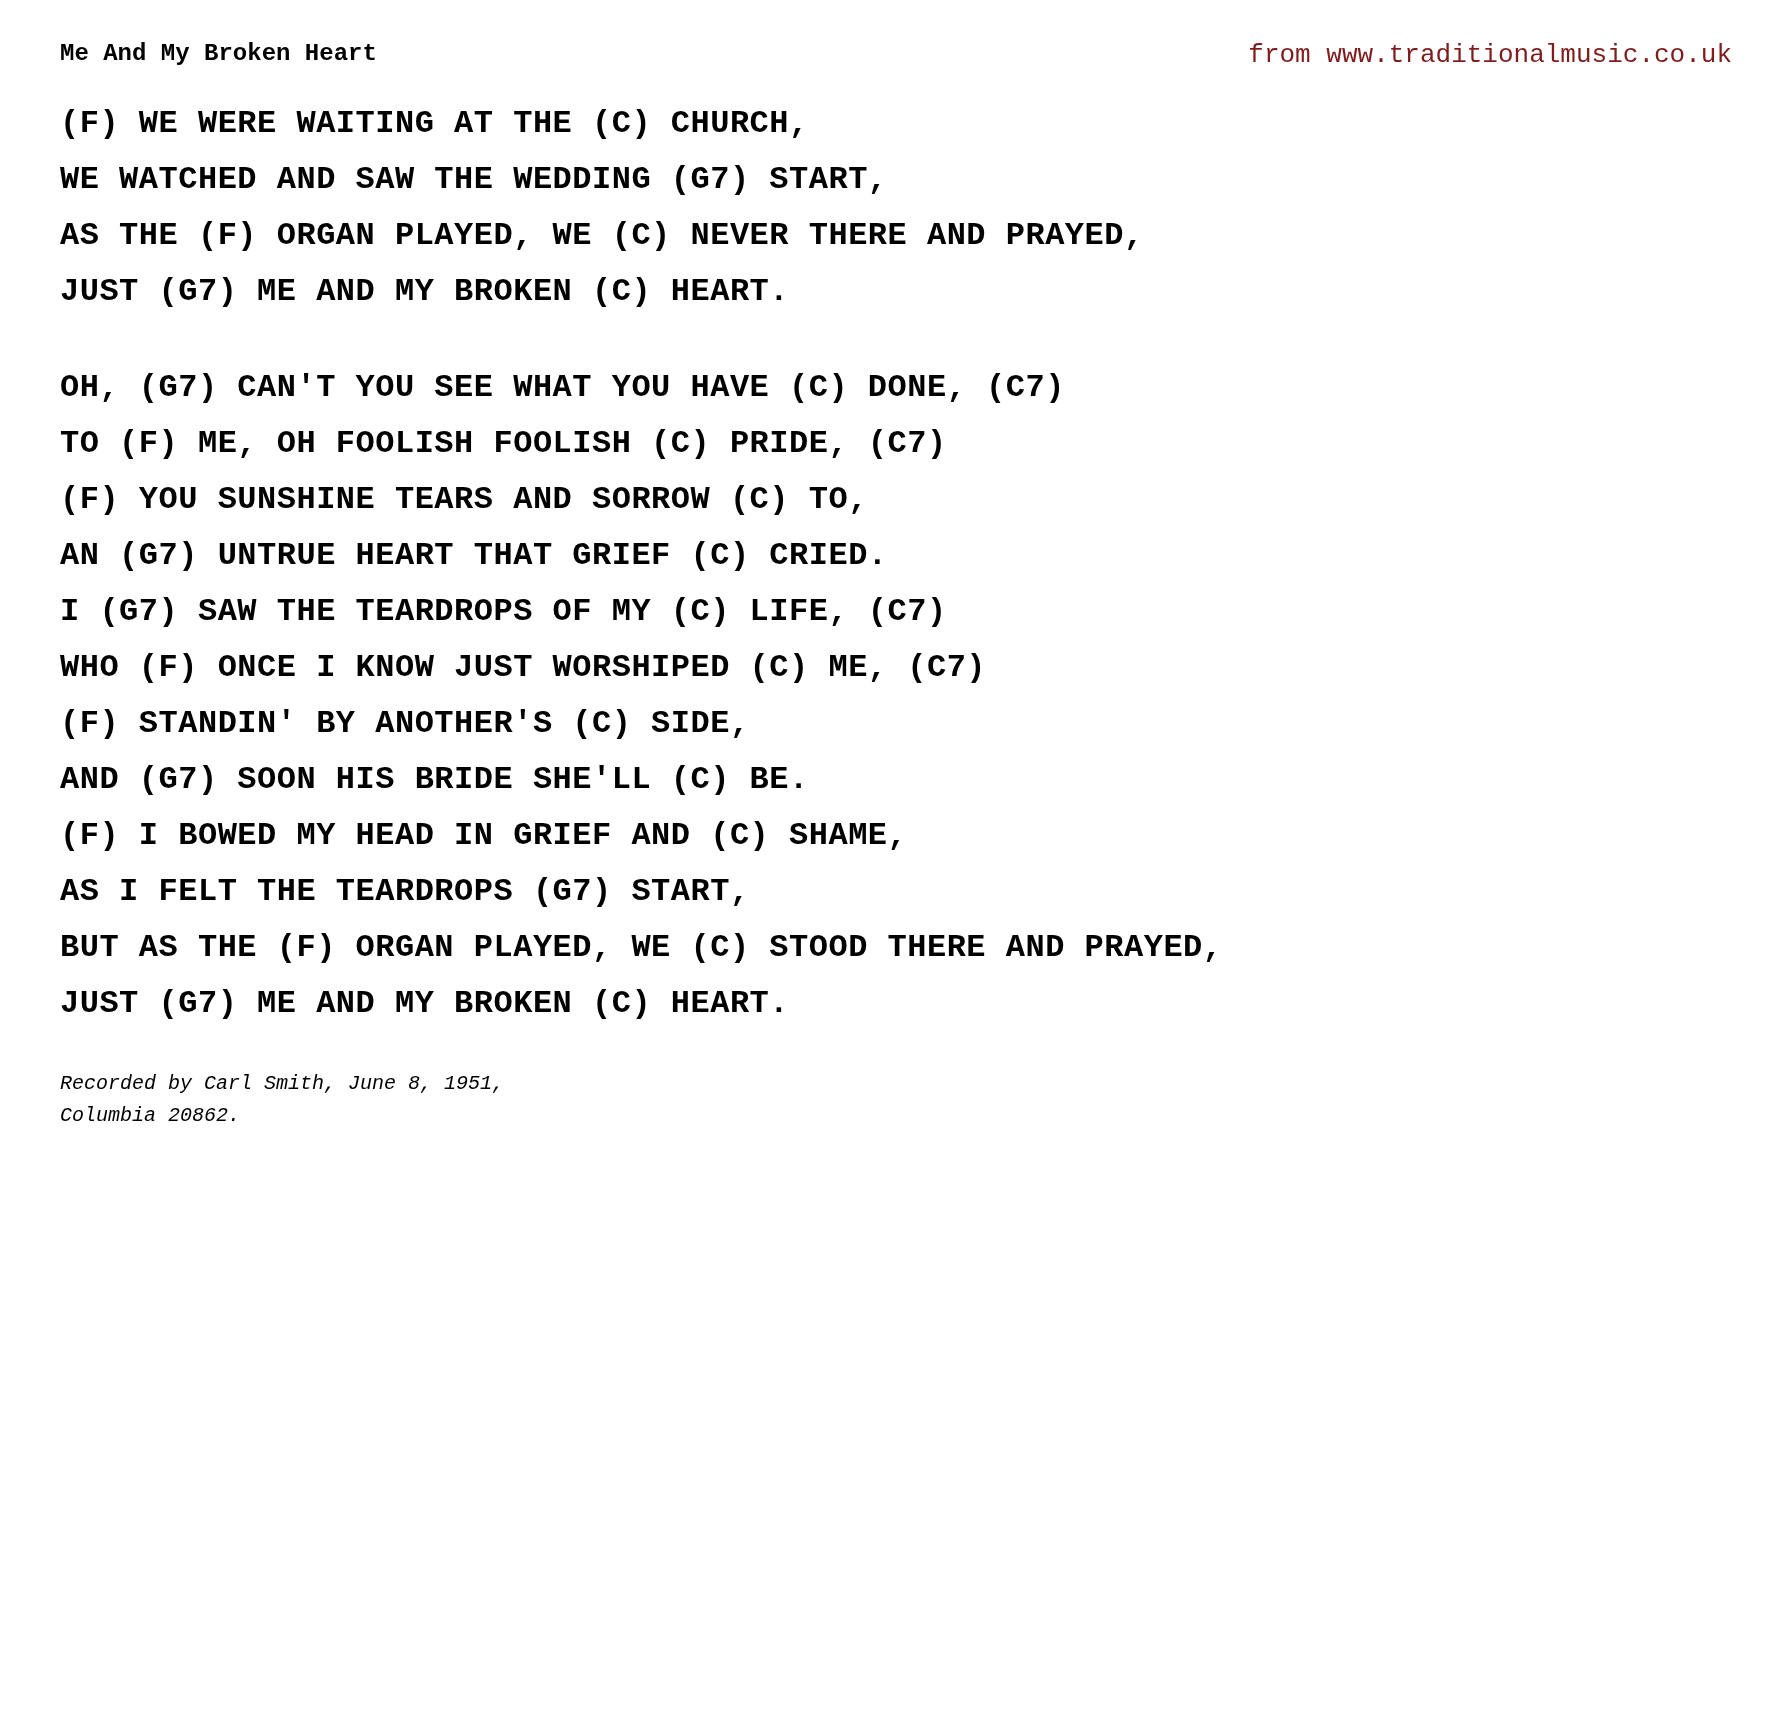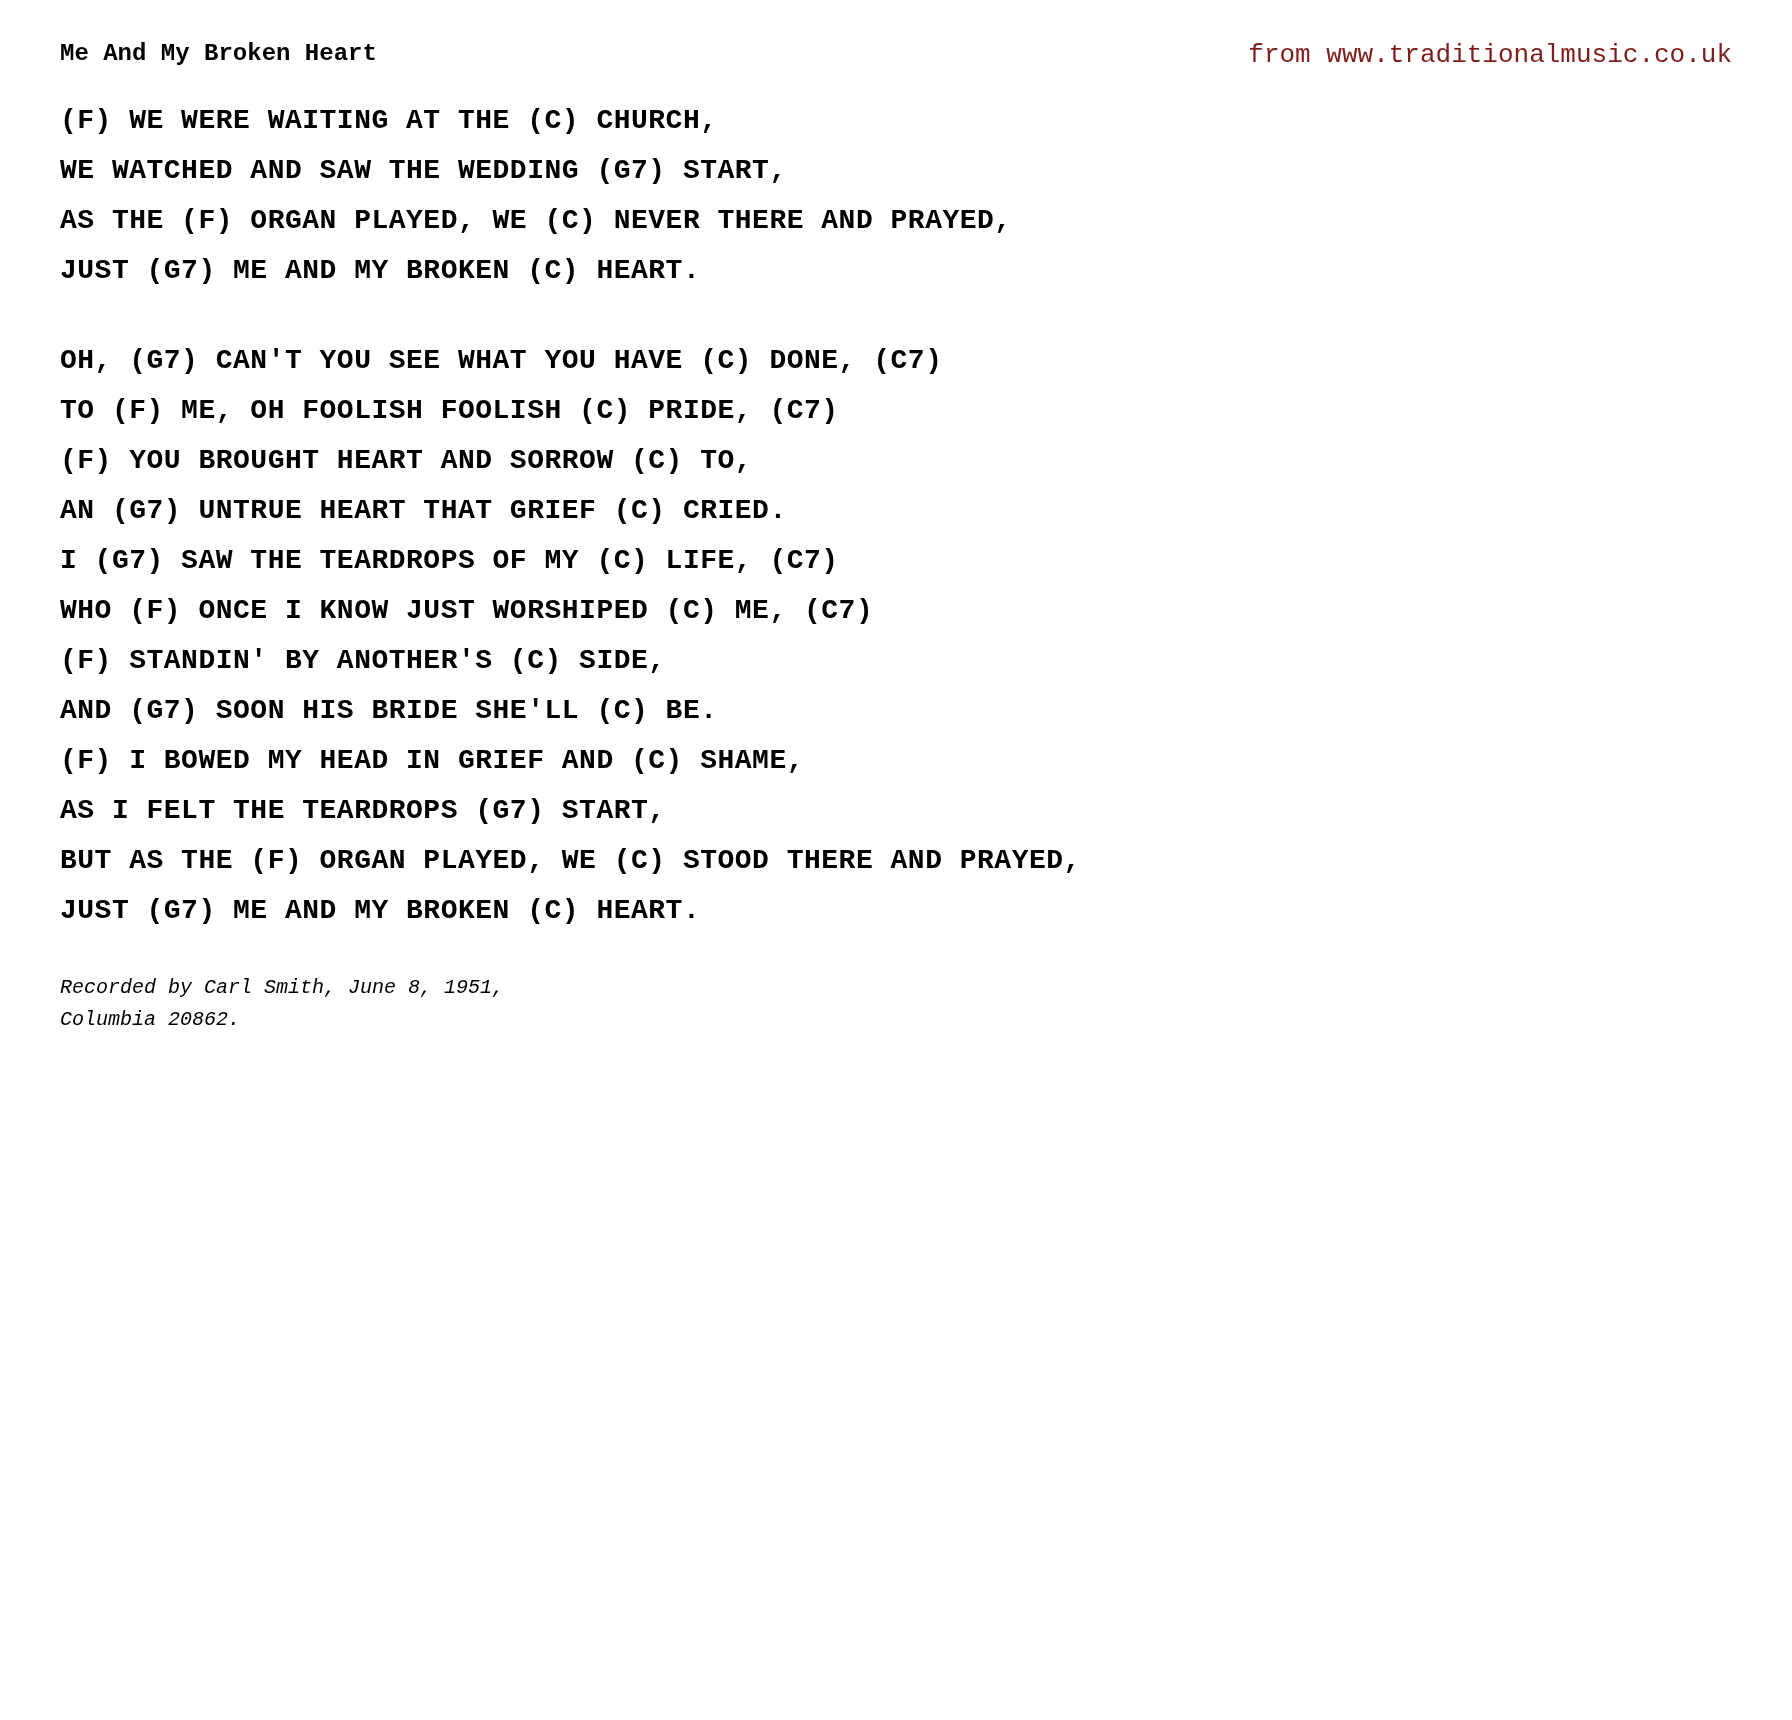--- a/index.html
+++ b/index.html
@@ -41,7 +41,7 @@
     }
 
     .lyric-line {
-      font-size: 28px;
+      font-size: 32px;
       font-family: 'Courier New', Courier, monospace;
       font-weight: bold;
       line-height: 1.5;

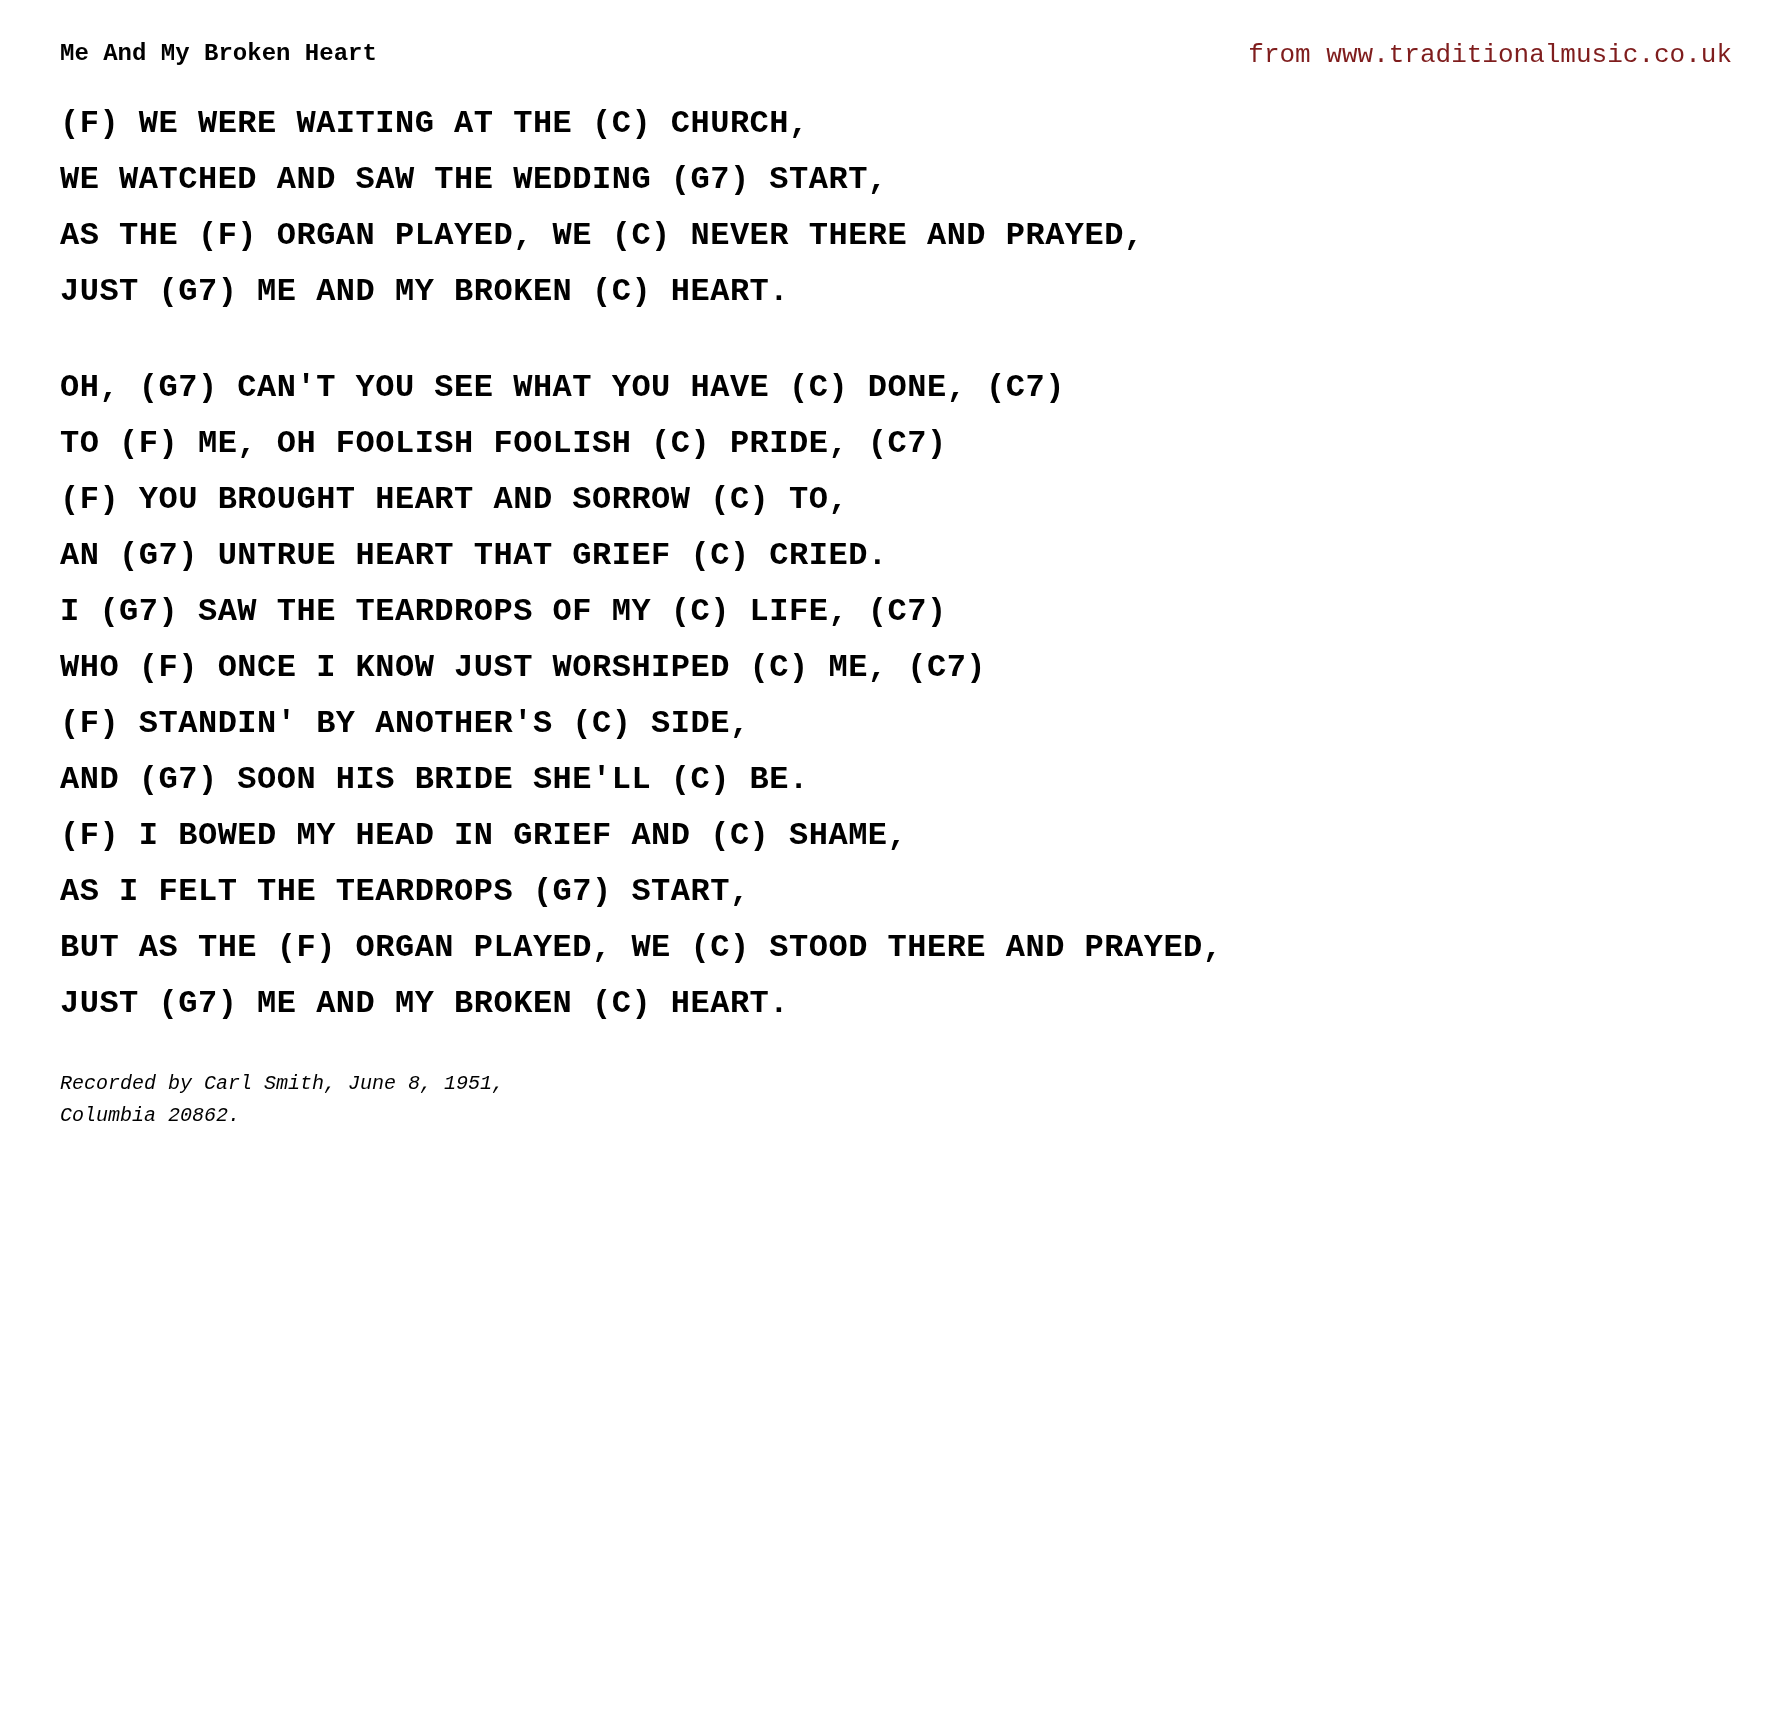--- a/index.html
+++ b/index.html
@@ -79,7 +79,7 @@
     <div class="lyric-line empty"></div>
     <div class="lyric-line">OH, (G7) CAN'T YOU SEE WHAT YOU HAVE (C) DONE,   (C7)</div>
     <div class="lyric-line">TO (F) ME, OH FOOLISH FOOLISH (C) PRIDE,   (C7)</div>
-    <div class="lyric-line">(F) YOU BROUGHT HEART AND SORROW (C) TO,</div>
+    <div class="lyric-line">(F) YOU SUNSHINE TEARS AND SORROW (C) TO,</div>
     <div class="lyric-line">AN (G7) UNTRUE HEART THAT GRIEF (C) CRIED.</div>
     <div class="lyric-line">I (G7) SAW THE TEARDROPS OF MY (C) LIFE,   (C7)</div>
     <div class="lyric-line">WHO (F) ONCE I KNOW JUST WORSHIPED (C) ME,   (C7)</div>

